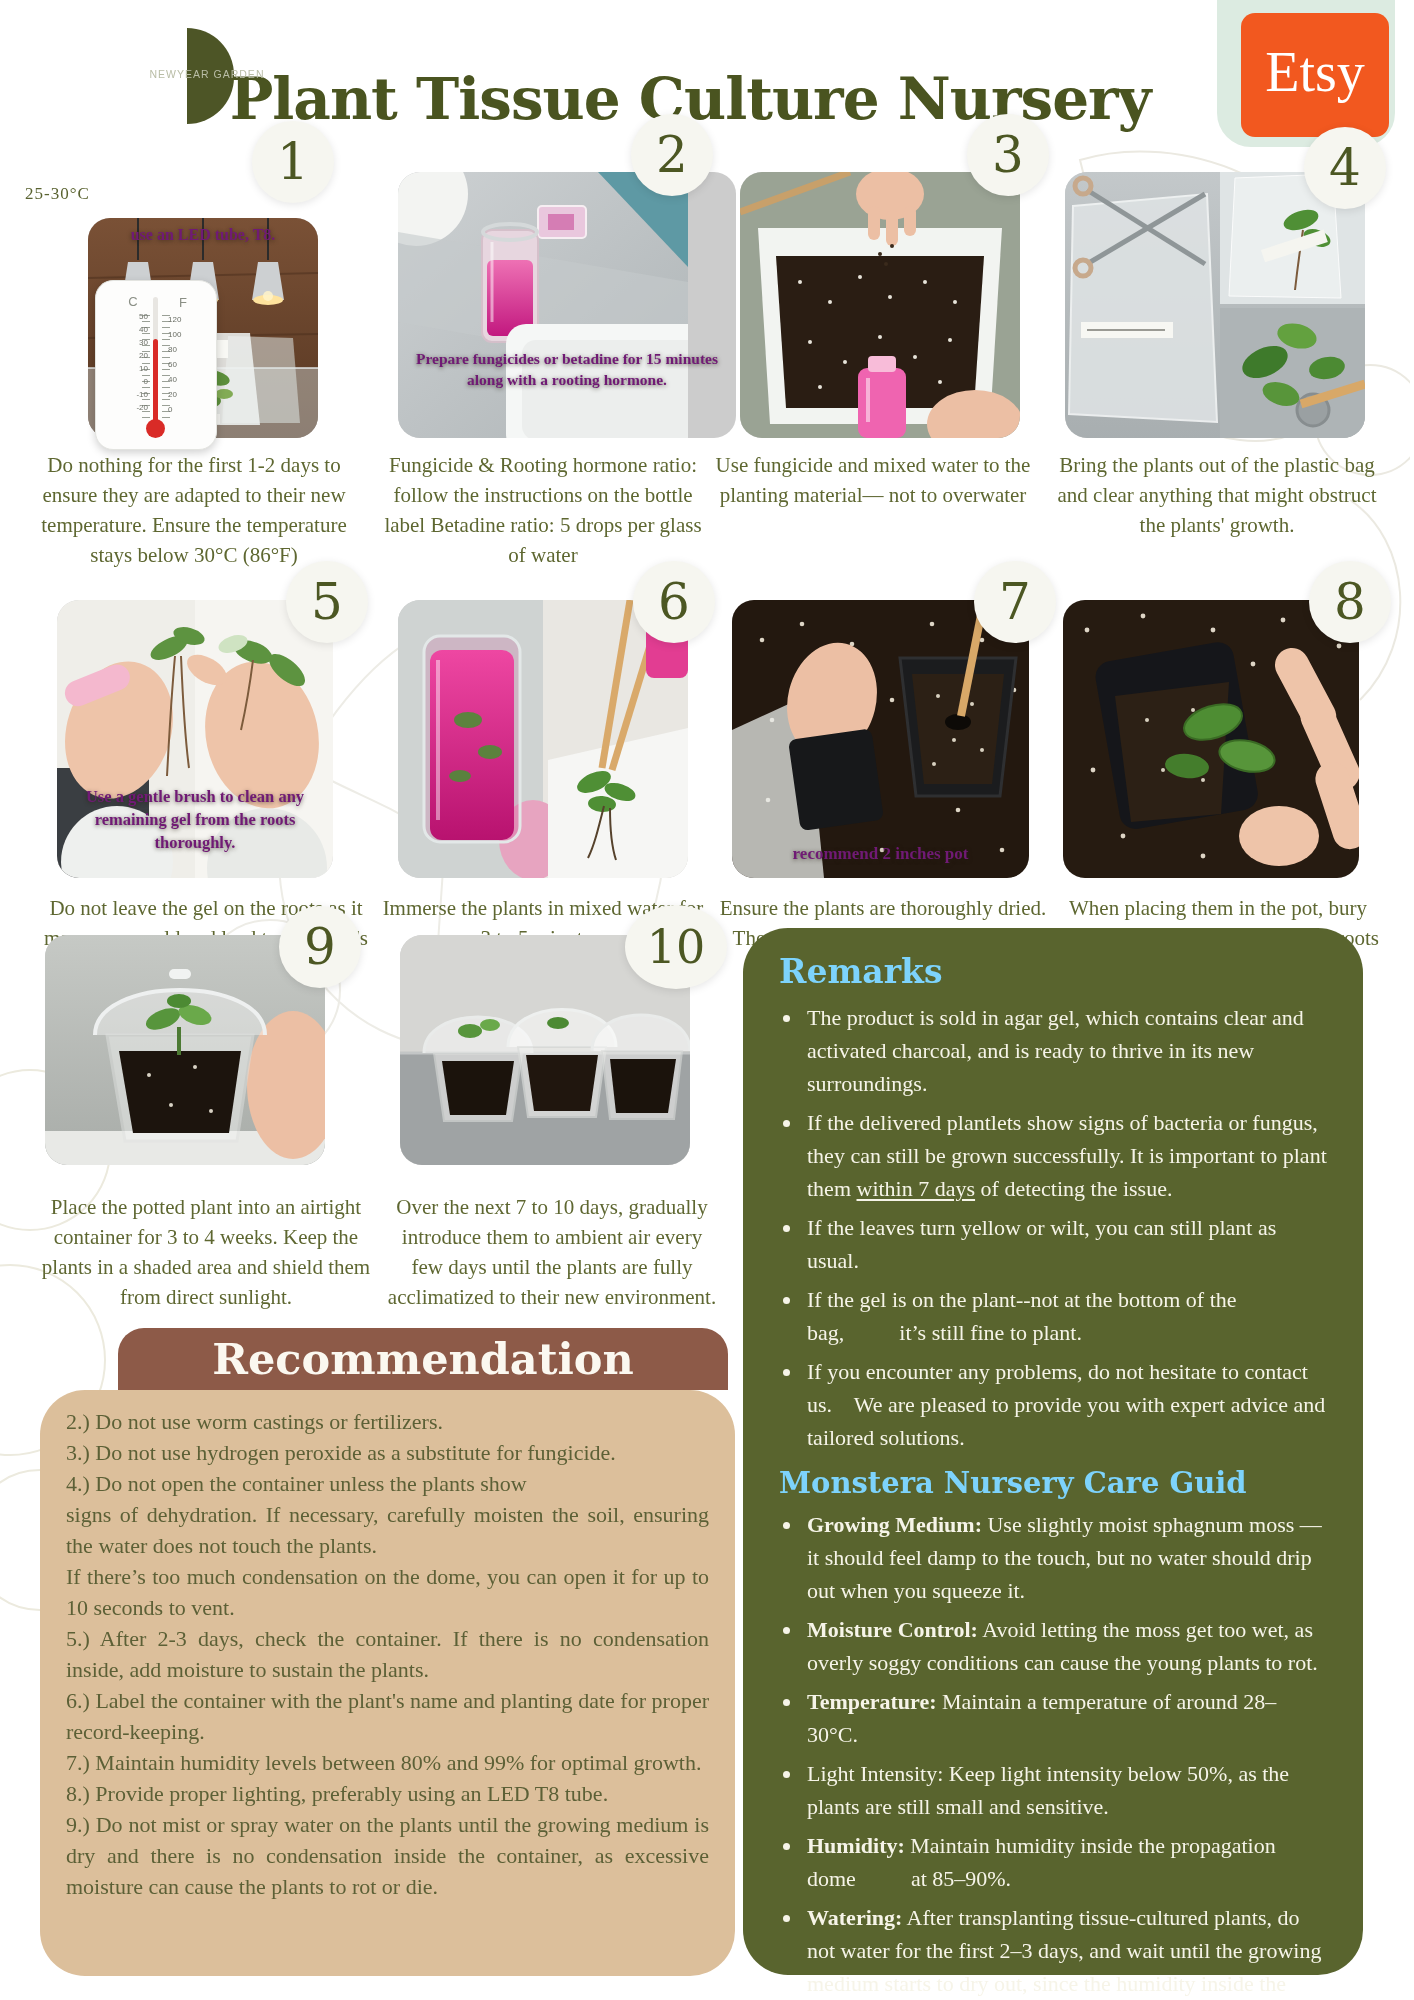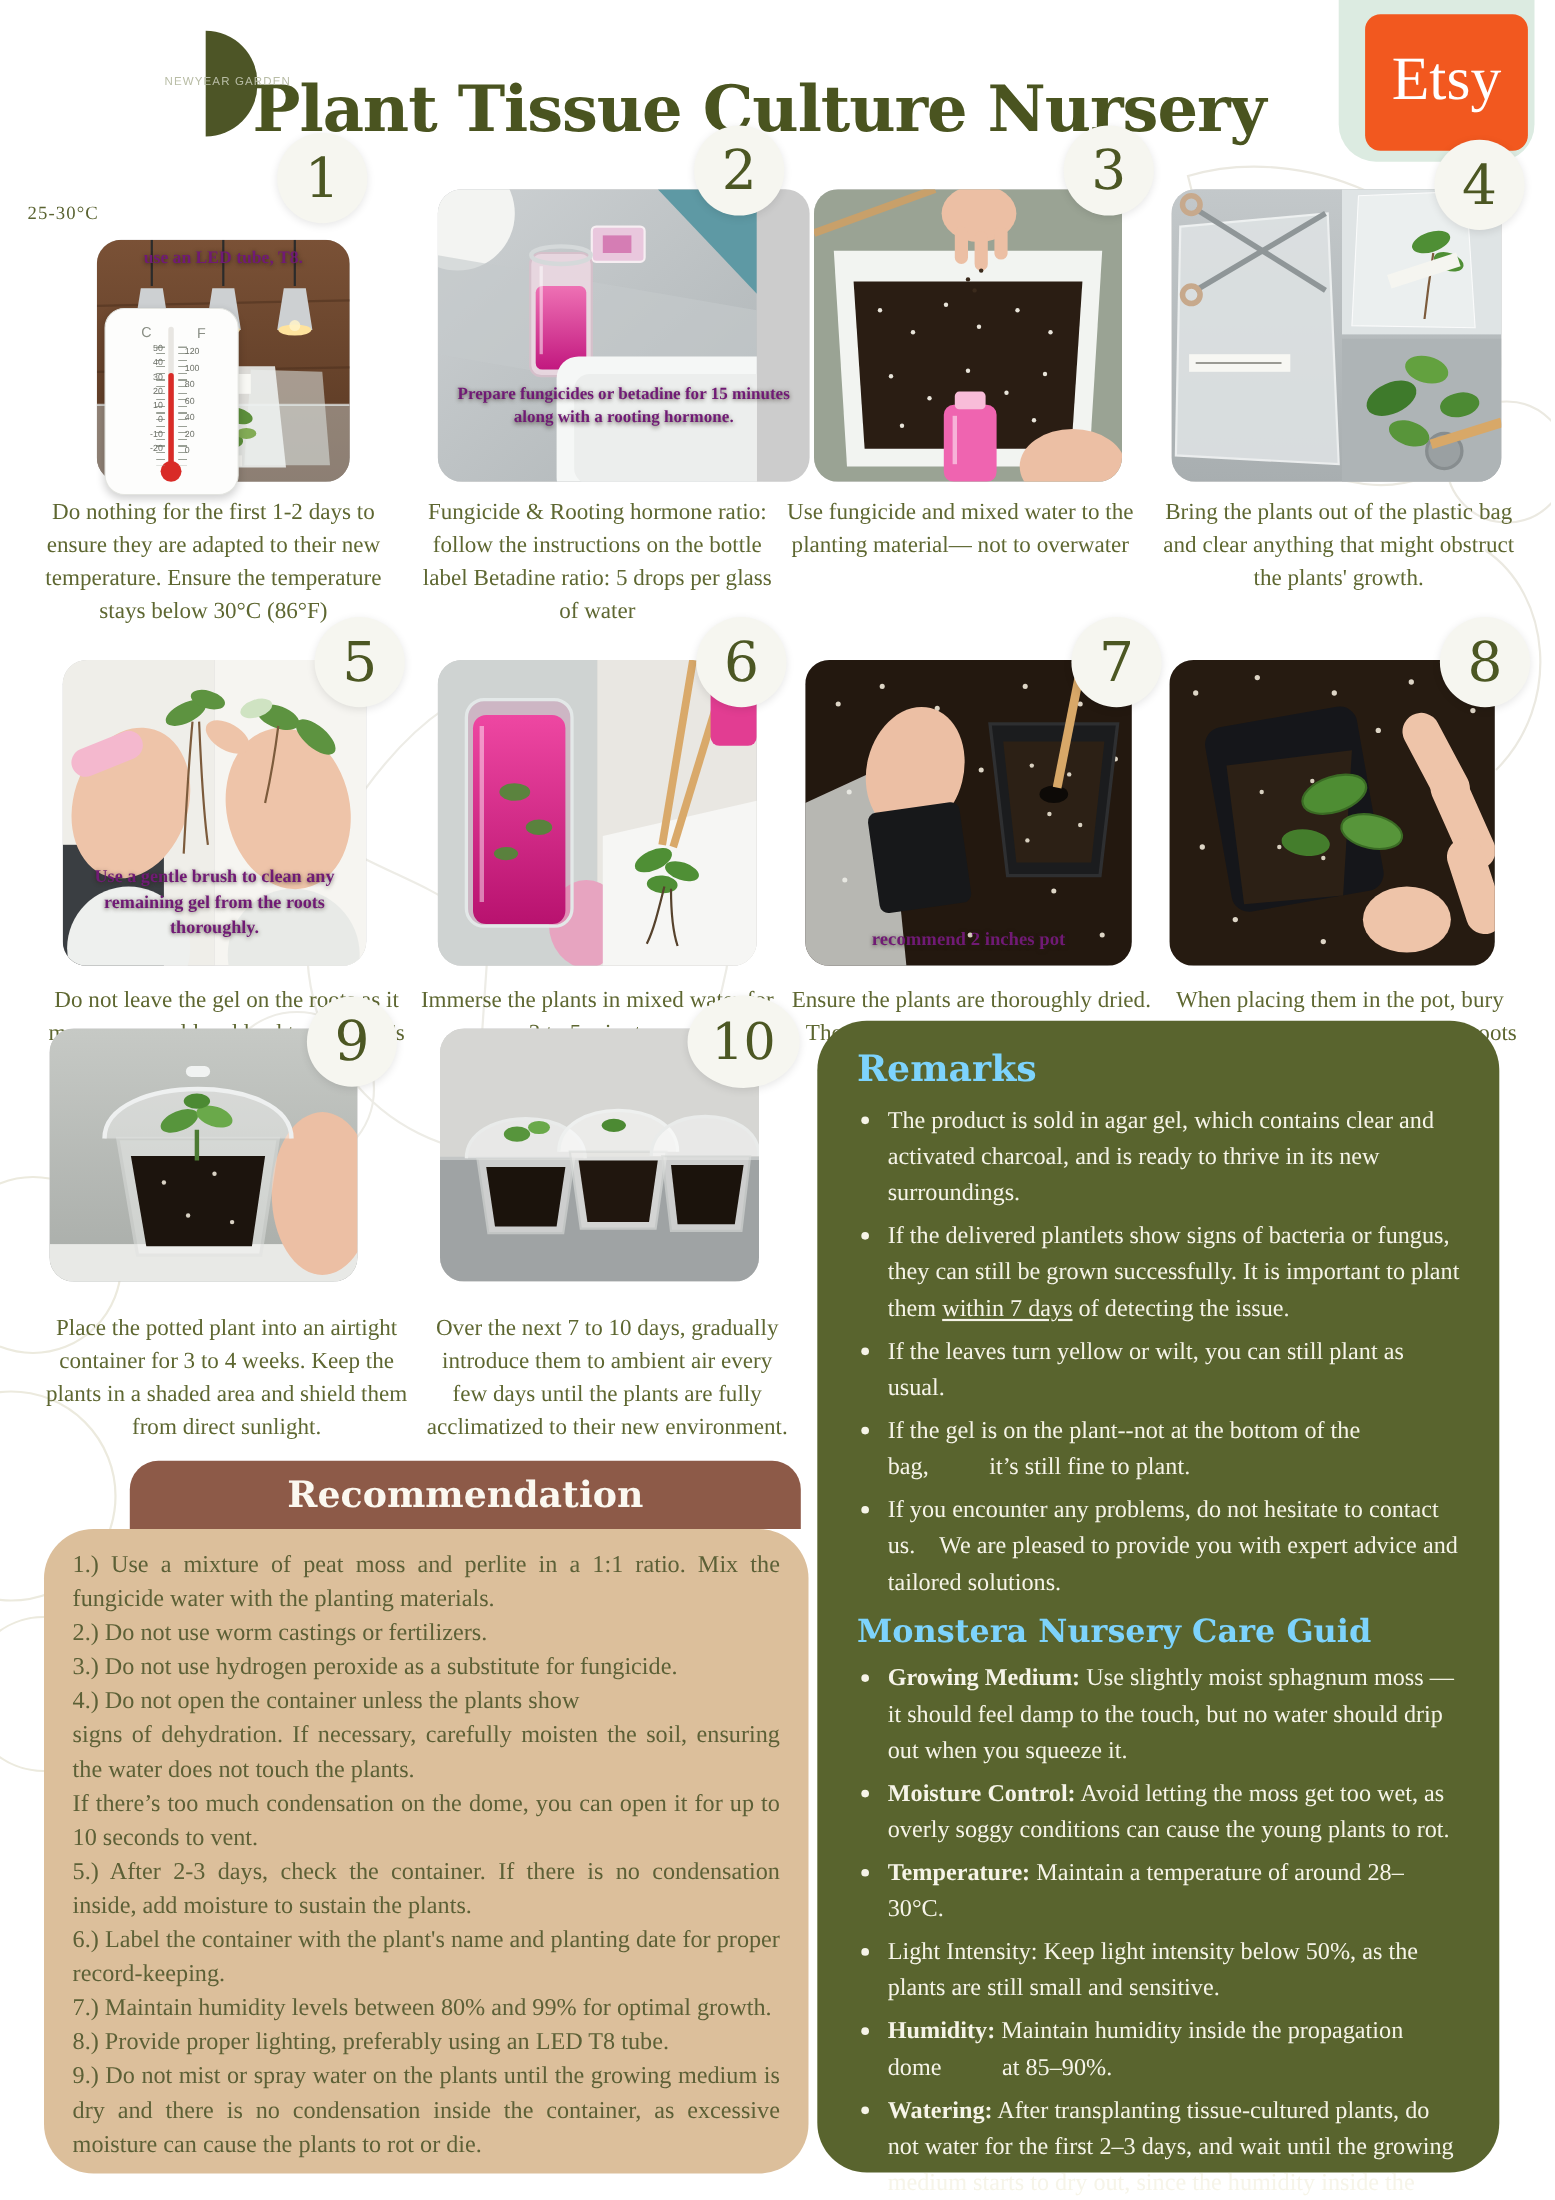--- a/index.html
+++ b/index.html
@@ -55,7 +55,7 @@
   .green-list u{text-underline-offset:3px;}
   .rec-header{position:absolute;left:118px;top:1328px;width:610px;height:62px;background:#8d5a48;
               border-radius:26px 26px 0 0;z-index:2;text-align:center;line-height:62px;
-              font-family:"DejaVu Serif",serif;font-weight:bold;font-size:33px;color:#fbf8f0;}
+              font-family:"DejaVu Serif",serif;font-weight:bold;font-size:43px;color:#fbf8f0;}
   .rec-body{position:absolute;left:40px;top:1390px;width:695px;height:586px;background:#dcbf9b;
             border-radius:45px;box-sizing:border-box;padding:16px 26px;z-index:1;}
   .rec-body p{margin:0;font-size:22px;line-height:31px;color:#5c6036;text-align:justify;}

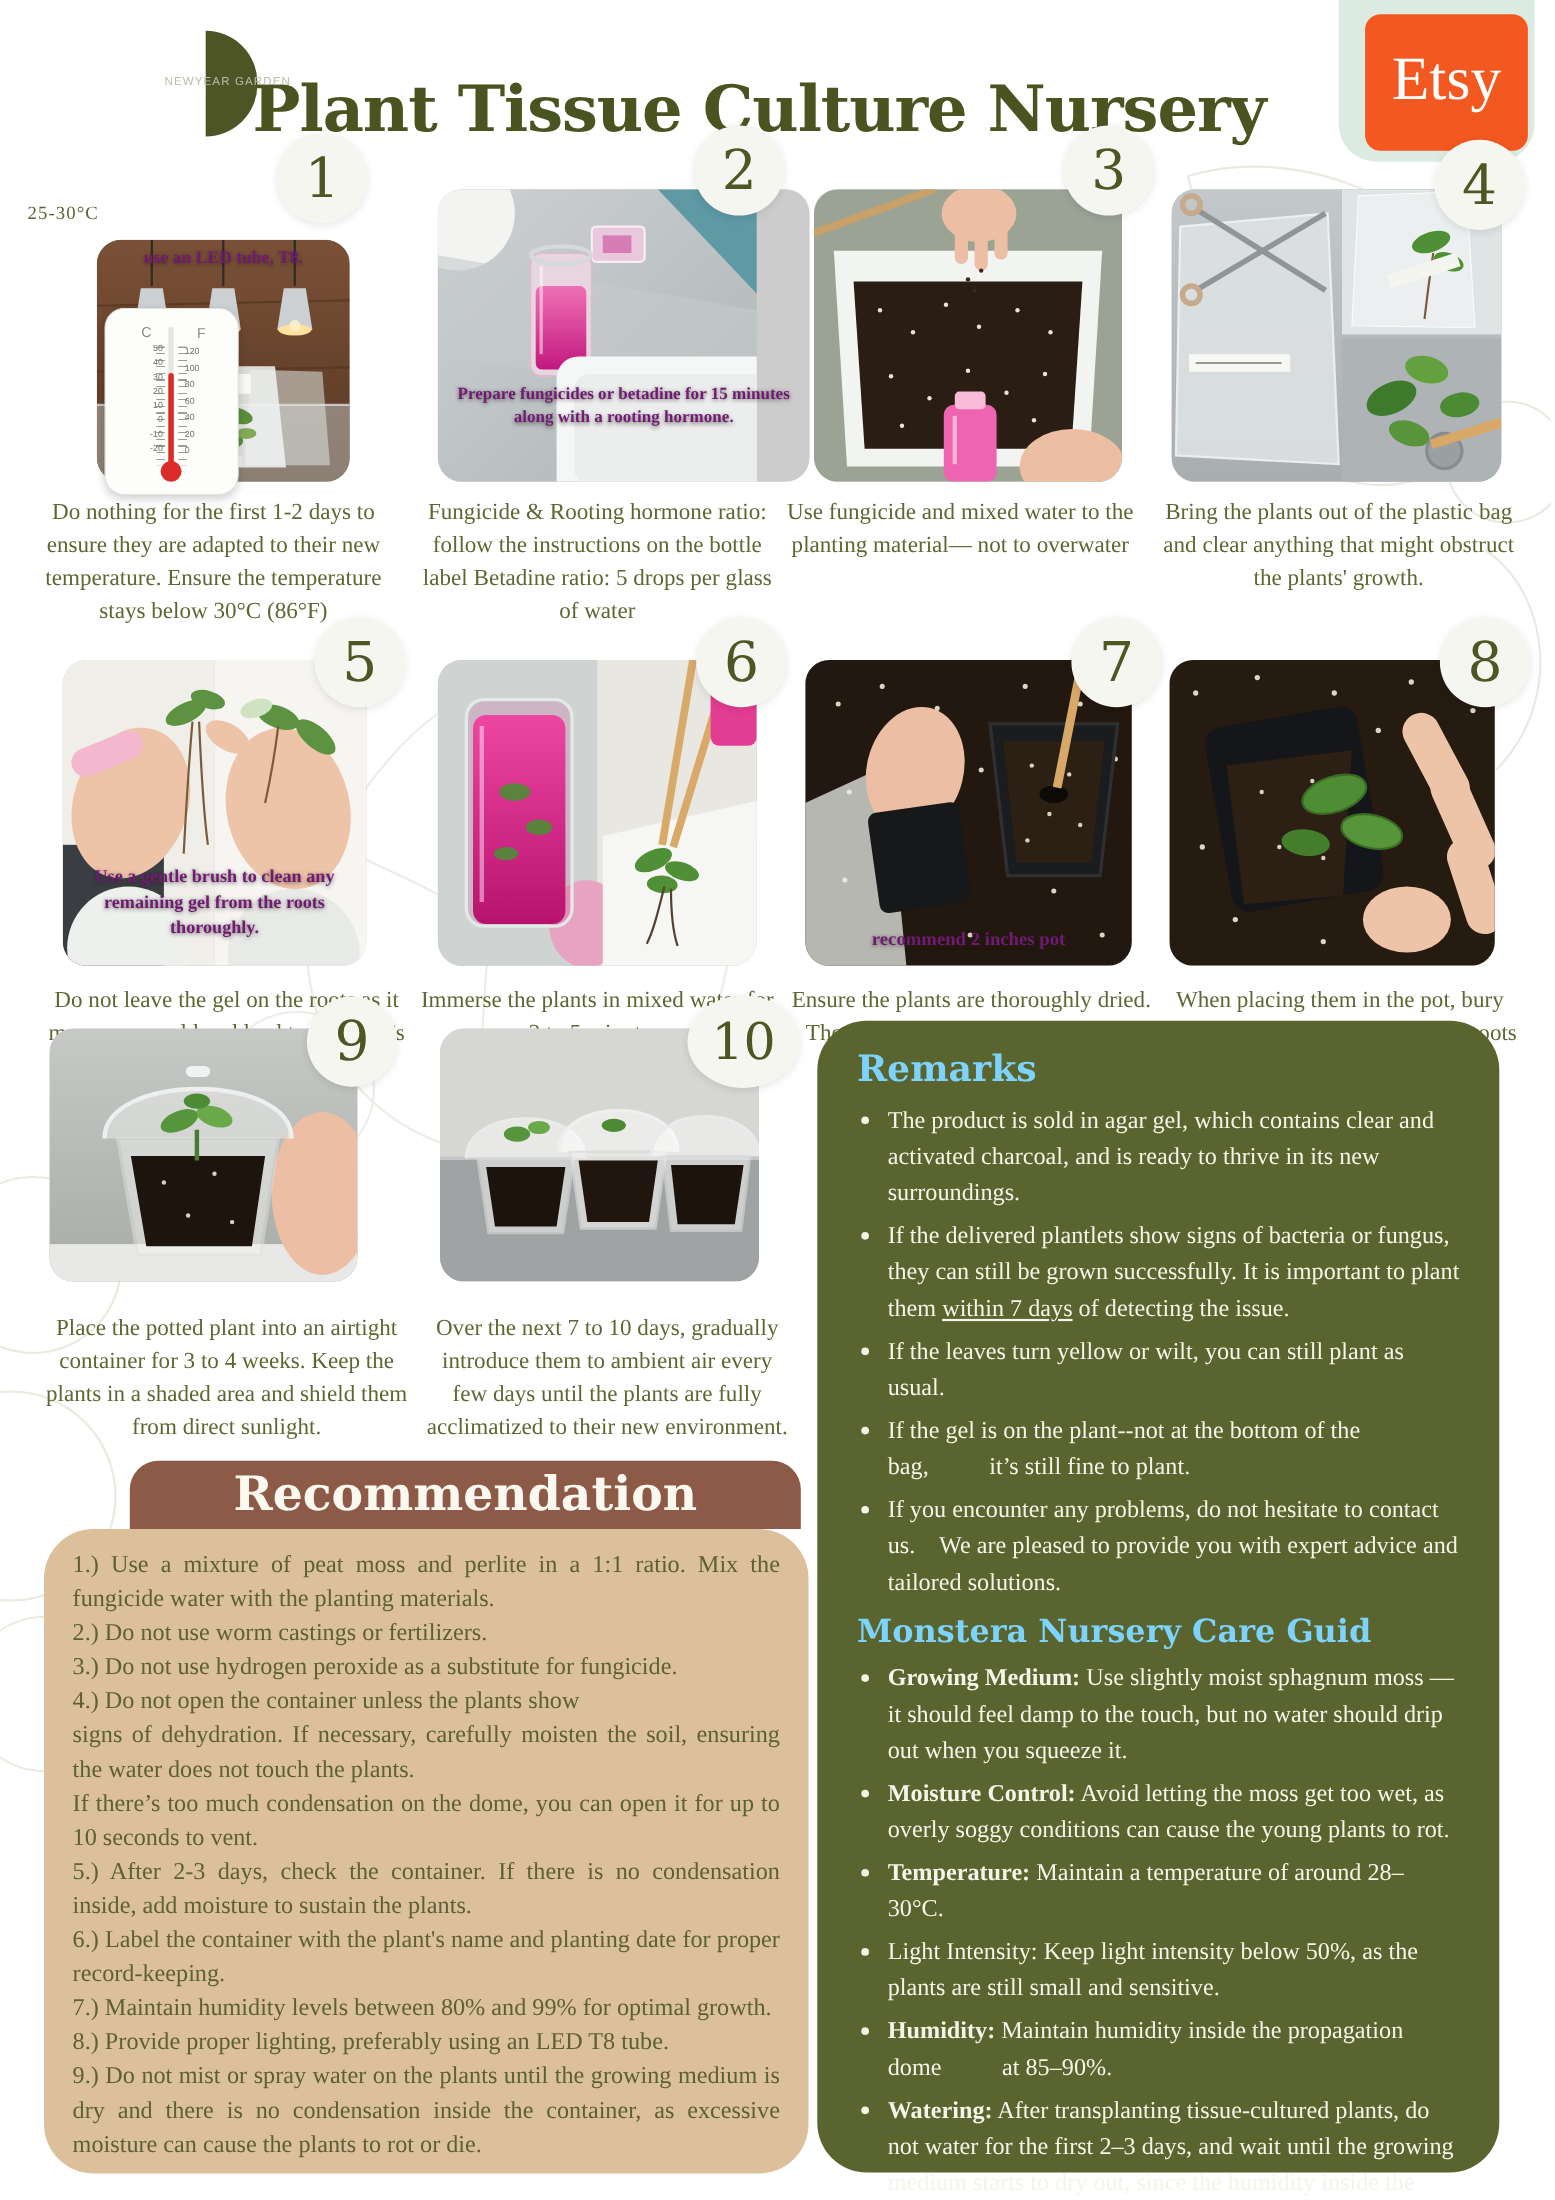--- a/index.html
+++ b/index.html
@@ -580,7 +580,6 @@
 
   <div class="rec-header">Recommendation</div>
   <div class="rec-body">
-      <p><span>1.) Use a mixture of peat moss and perlite in a 1:1 ratio. Mix the fungicide water with the planting materials.</span></p>
       <p><span>2.) Do not use worm castings or fertilizers.</span></p>
       <p><span>3.) Do not use hydrogen peroxide as a substitute for fungicide.</span></p>
       <p><span>4.) Do not open the container unless the plants show</span></p>

